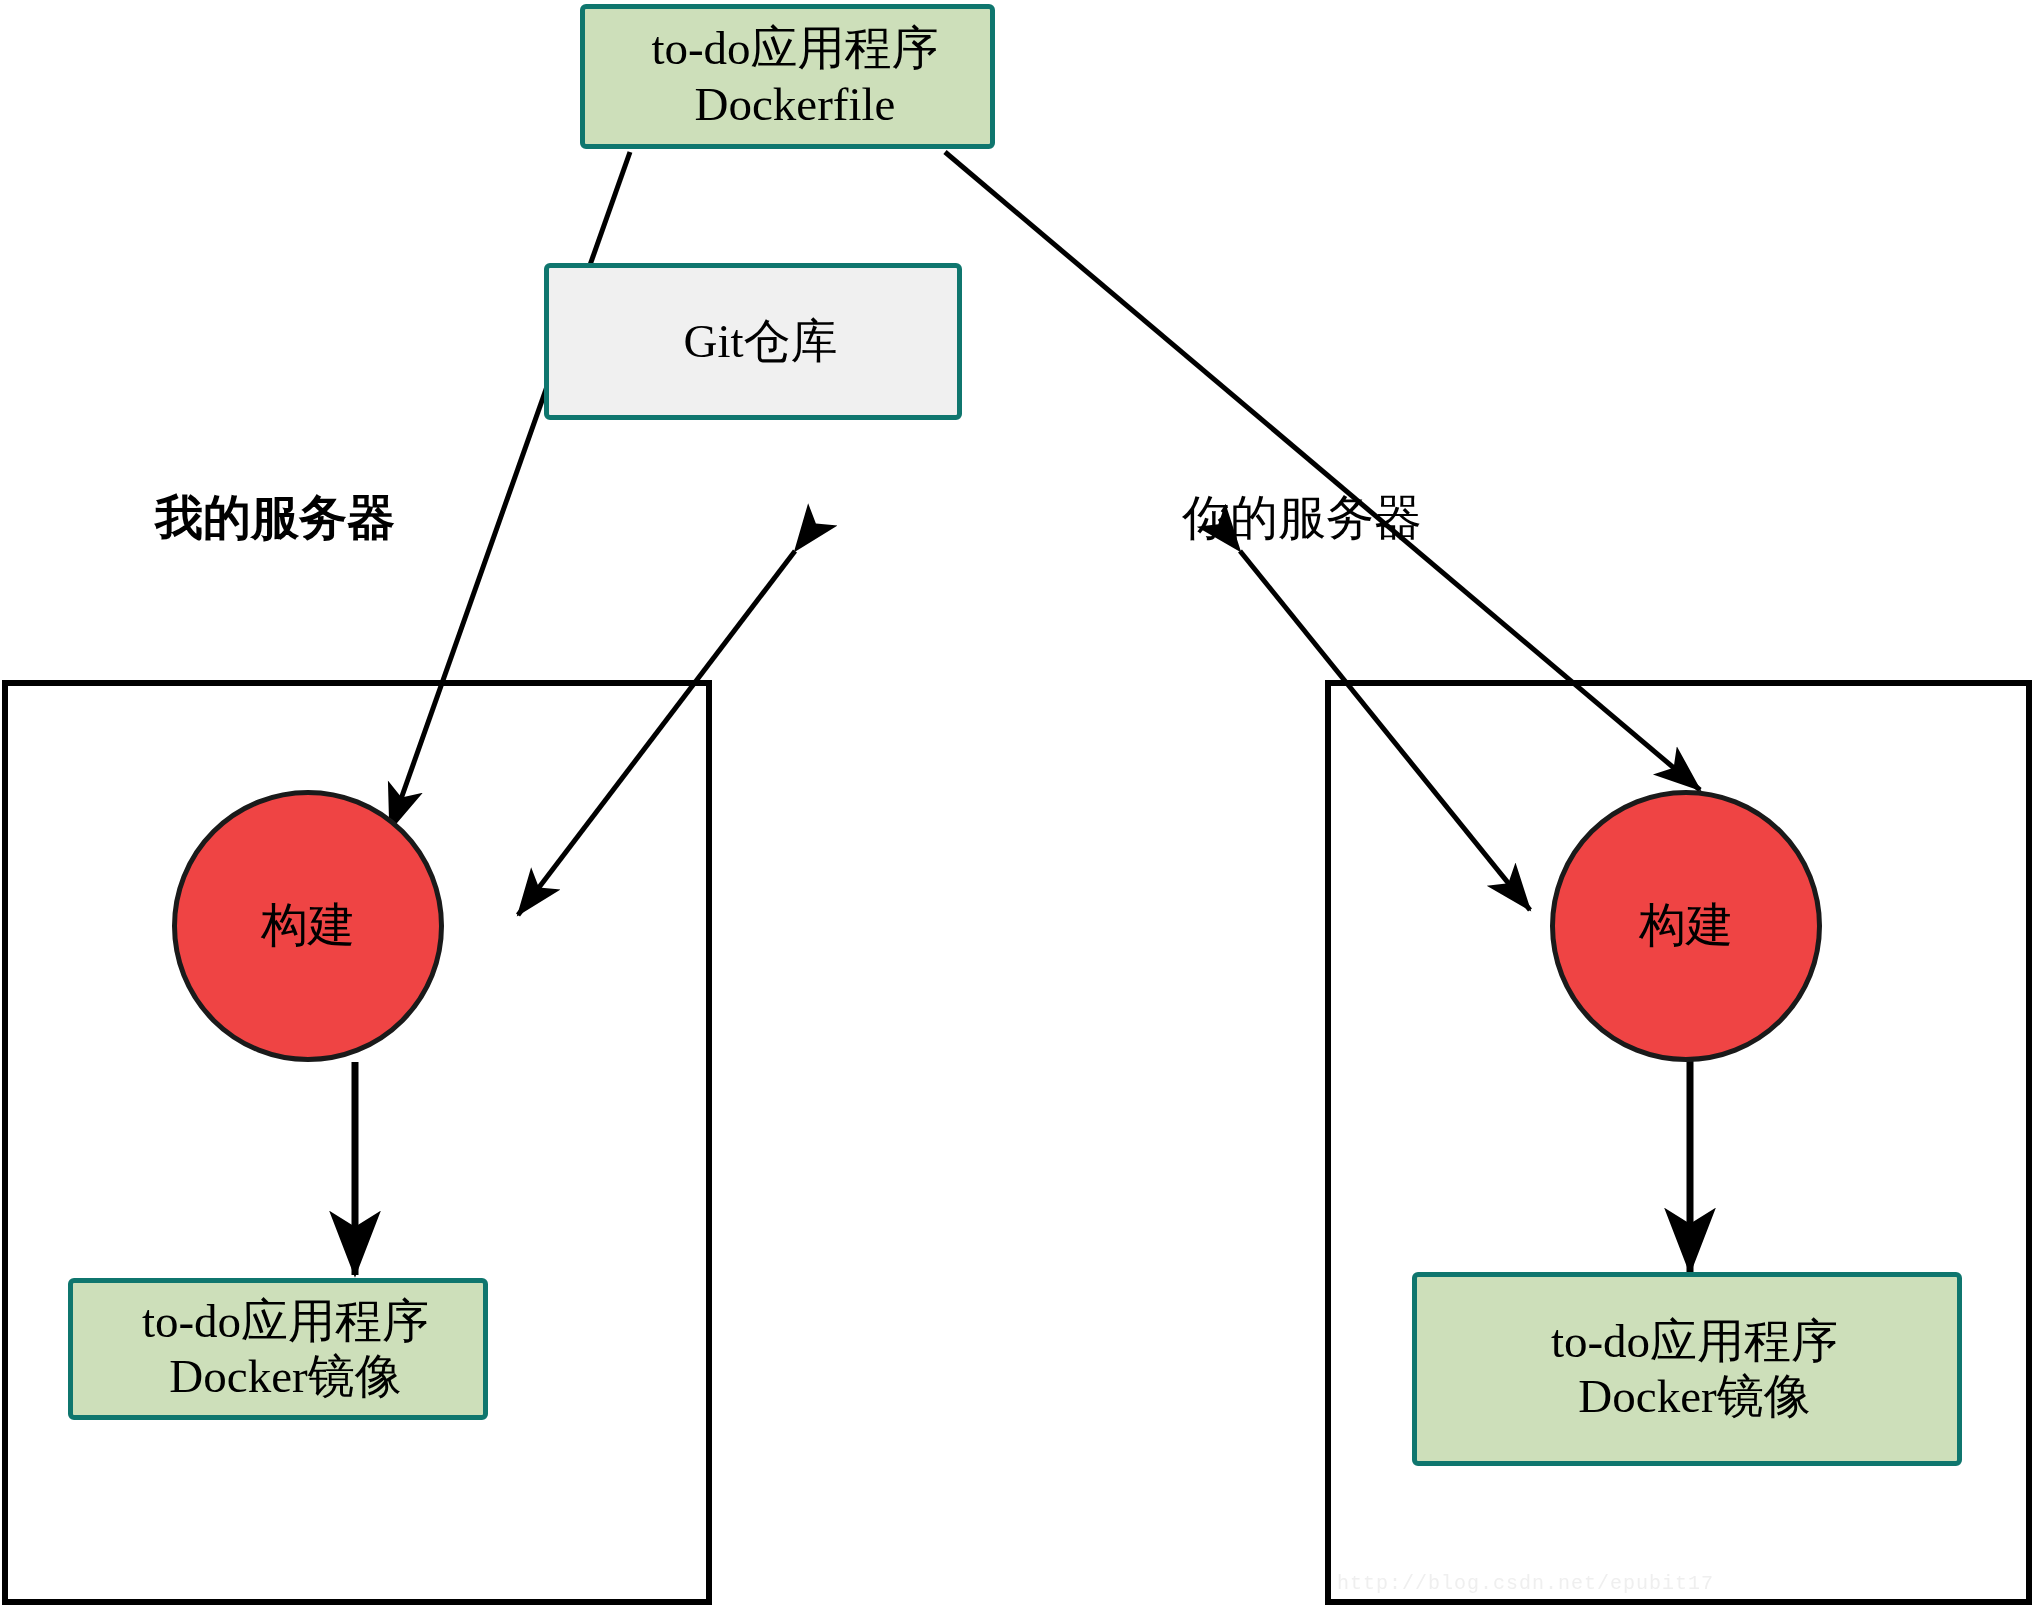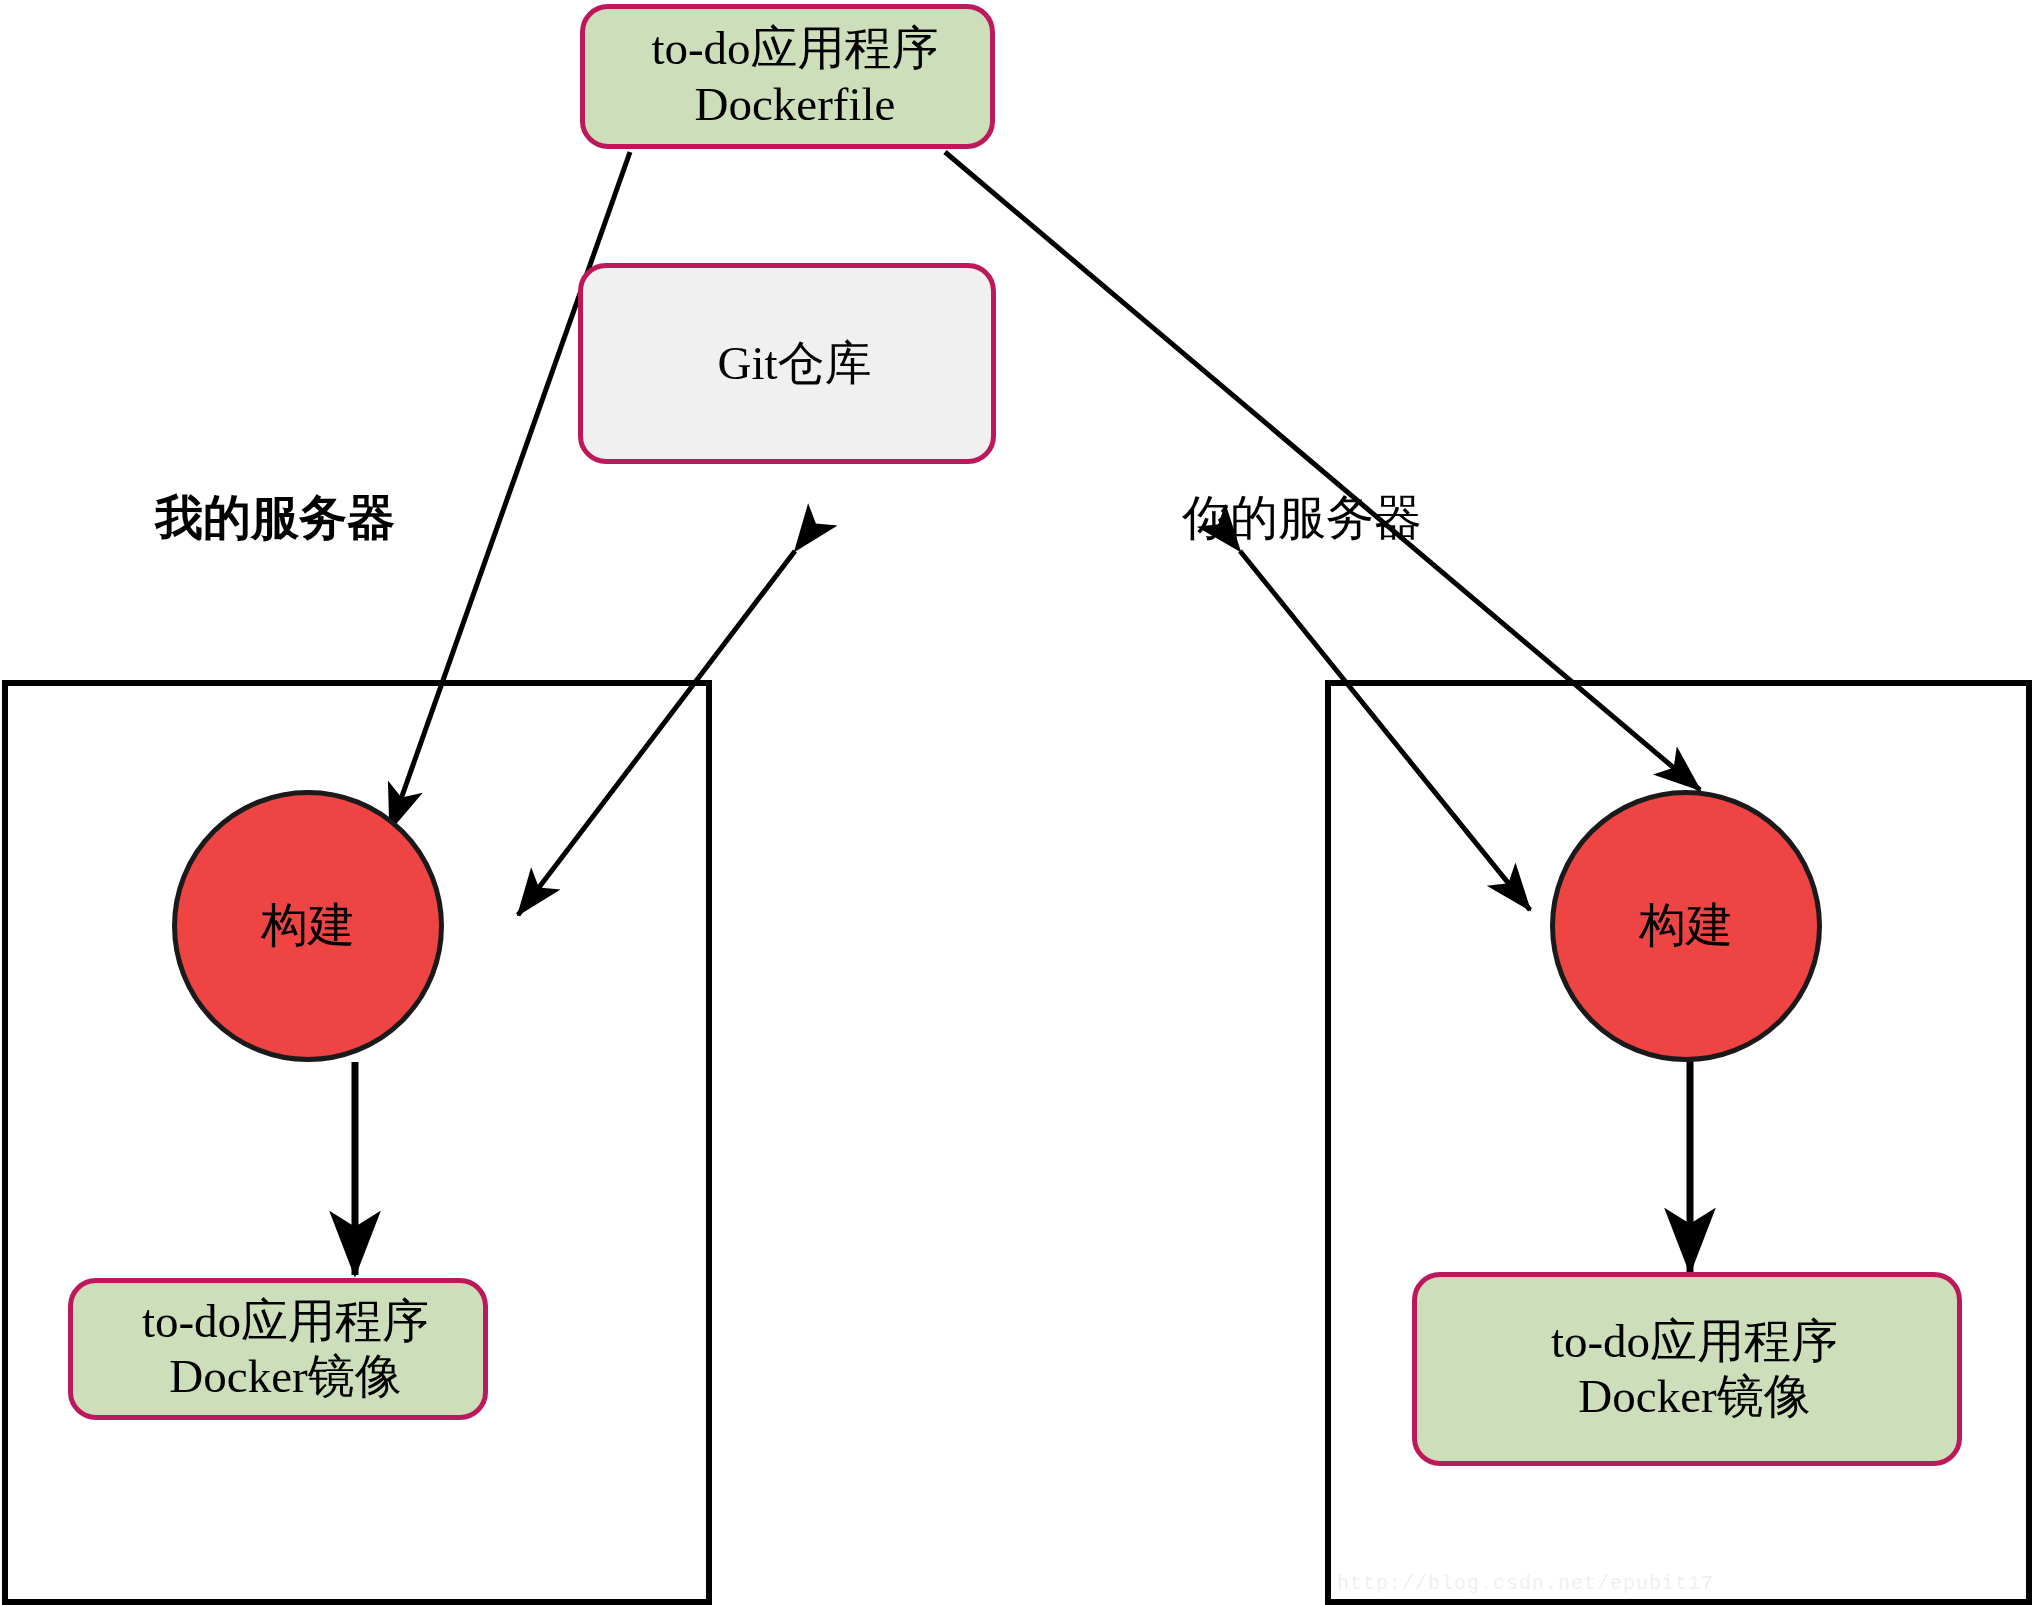--- a/index.html
+++ b/index.html
@@ -38,8 +38,8 @@
     white-space: pre-line;
   }
   .rounded-box {
-    border: 5px solid #be185d;
-    border-radius: 28px;
+    border: 5px solid #0f766e;
+    border-radius: 6px;
     padding-left: 15px;
   }
   .green {

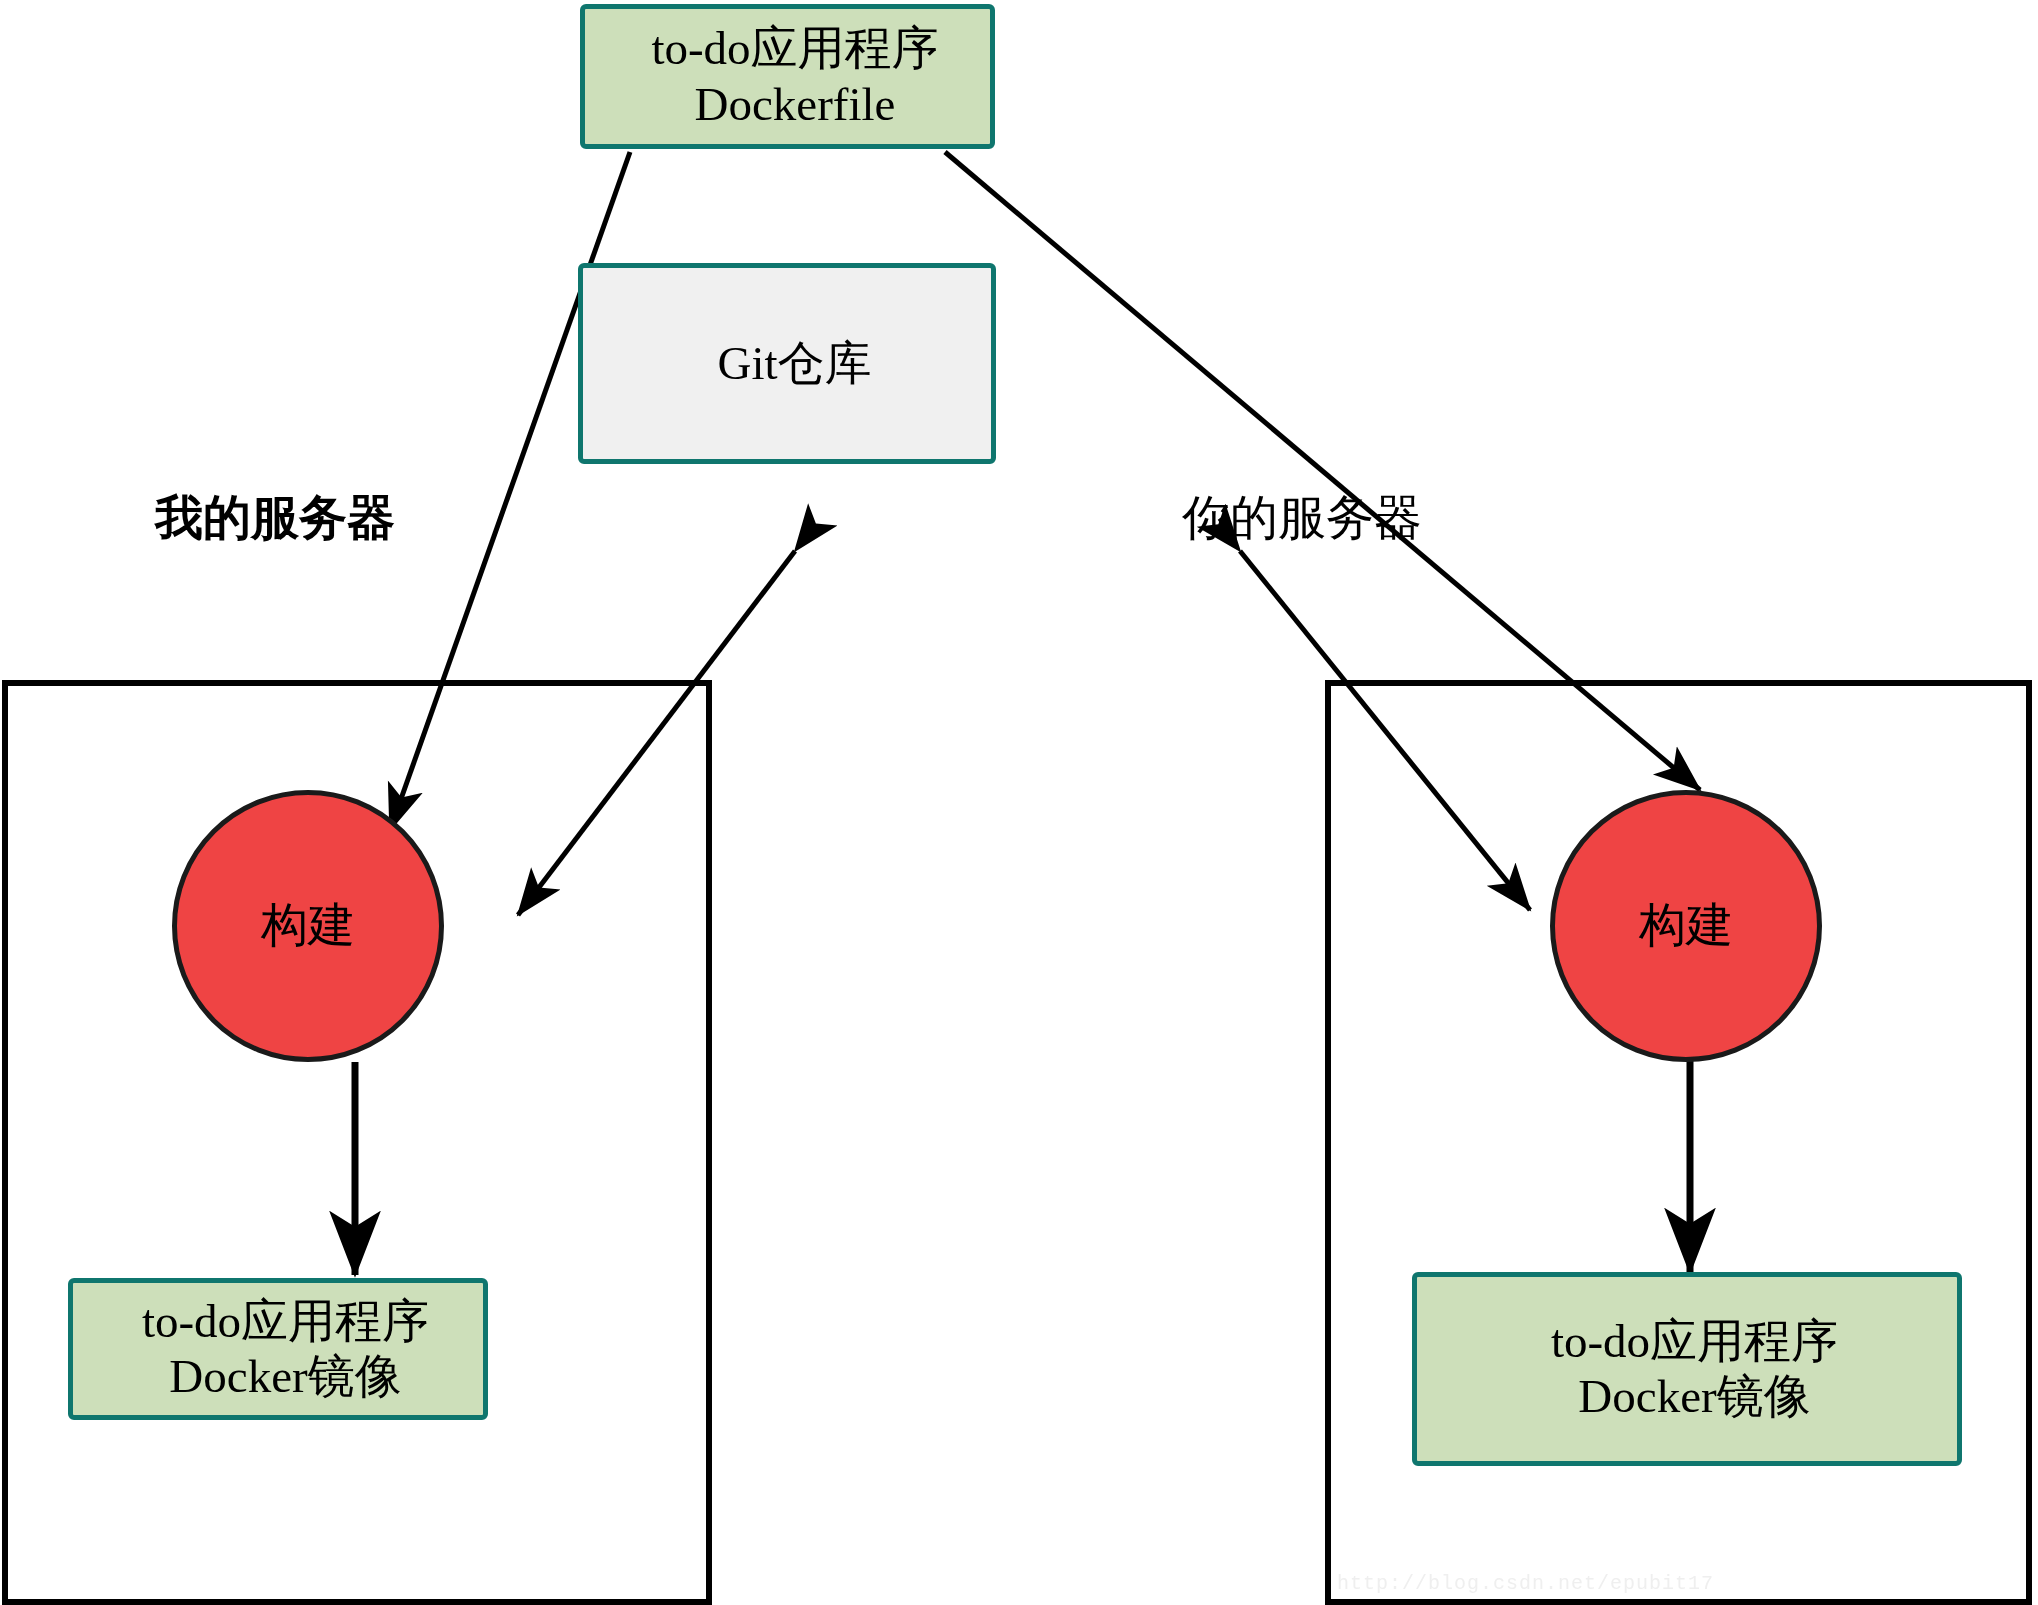--- a/index.html
+++ b/index.html
@@ -120,7 +120,7 @@
   <div class="node rounded-box green" id="node-dockerfile" style="left:580px; top:4px; width:415px; height:145px; font-size:47px;">to-do应用程序
 Dockerfile</div>
 
-  <div class="node rounded-box grey" id="node-git" style="left:578px; top:263px; width:418px; height:201px; font-size:47px;">Git仓库</div>
+  <div class="node rounded-box grey" id="node-git" style="left:544px; top:263px; width:418px; height:157px; font-size:47px;">Git仓库</div>
 
   <div class="node circle" id="circle-left" style="left:172px; top:790px; width:272px; height:272px; font-size:47px;">构建</div>
 

